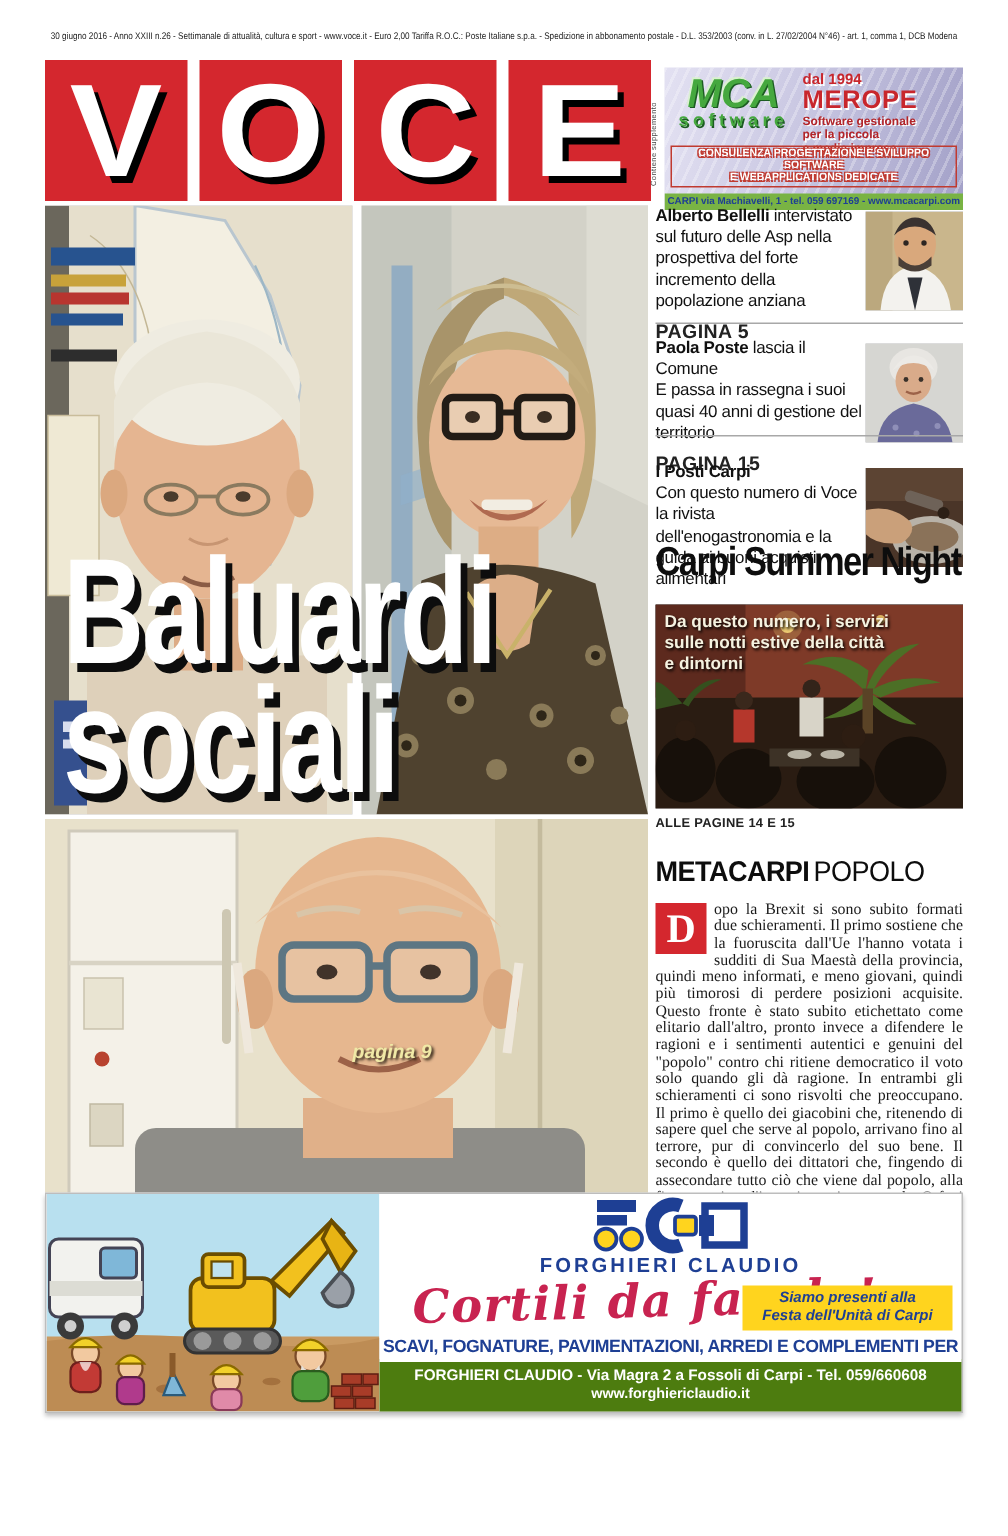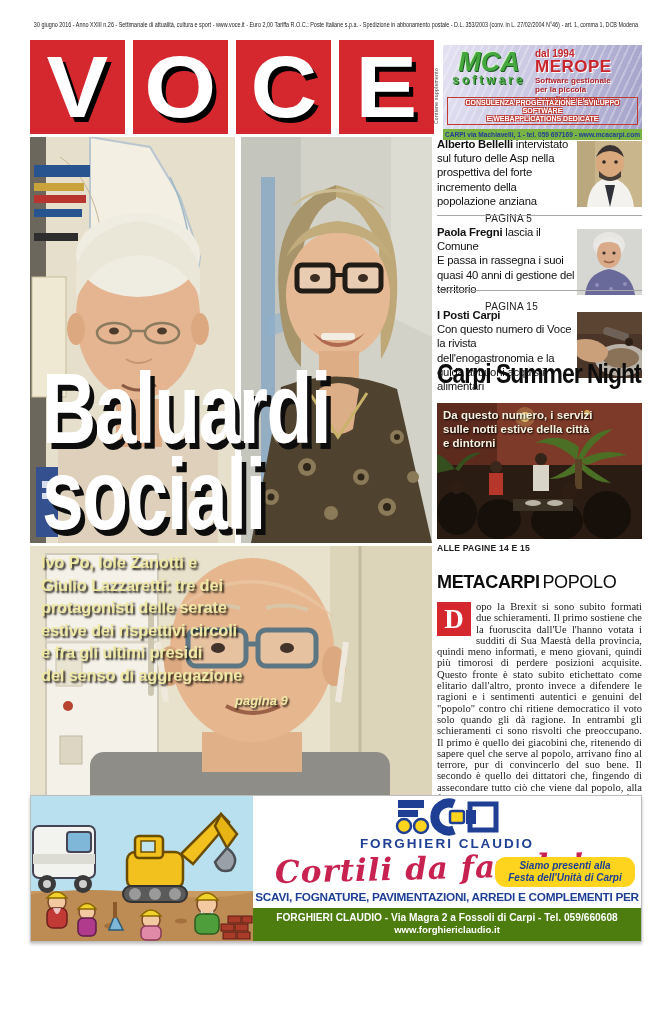--- a/index.html
+++ b/index.html
@@ -62,7 +62,7 @@
   .t1{top:0;} .t2{top:88px;} .t3{top:171px;}
   .teaser-text{width:138px;font-size:11.3px;line-height:14.2px;letter-spacing:-.2px;color:#111;}
   .teaser-name{font-weight:bold;}
-  .teaser-page{margin-top:5px;font-size:10px;letter-spacing:.3px;color:#222;font-weight:normal;margin-left:48px;}
+  .teaser-page{margin-top:5px;font-size:13px;letter-spacing:.3px;color:#222;font-weight:bold;}
   .teaser-photo{position:absolute;right:0;top:4px;width:65px;height:66px;overflow:hidden;background:#bbb;}
   .rule{position:absolute;left:0;width:205px;height:1px;background:#a8a8a8;}
   .rule1{top:78px;} .rule2{top:153px;}

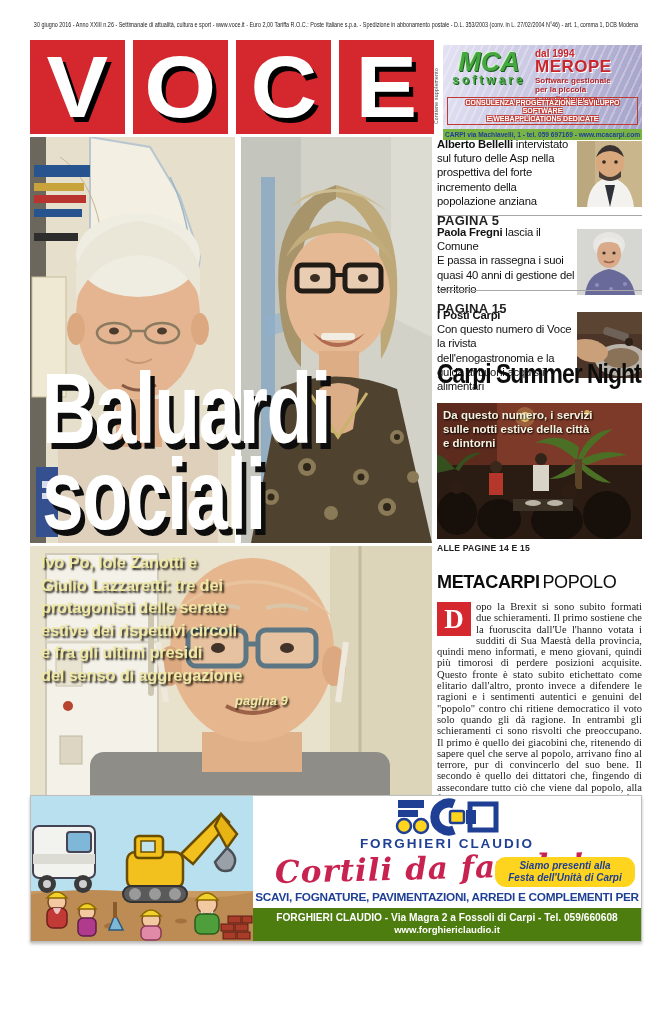--- a/index.html
+++ b/index.html
@@ -285,7 +285,7 @@
     <div class="rule rule1"></div>
 
     <div class="teaser t2">
-      <div class="teaser-text preline"><span class="teaser-name">Paola Fregni</span><span> lascia il Comune
+      <div class="teaser-text preline"><span class="teaser-name">Paola Poste</span><span> lascia il Comune
 E passa in rassegna i suoi quasi 40 anni di gestione del territorio</span></div>
       <div class="teaser-page">PAGINA 15</div>
       <div class="teaser-photo">

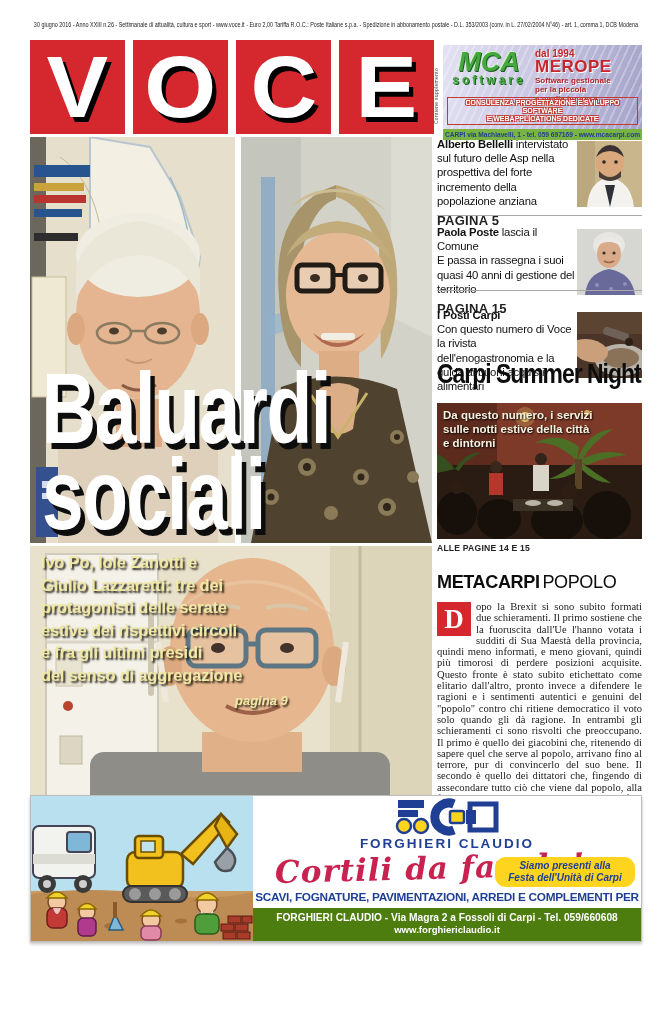--- a/index.html
+++ b/index.html
@@ -254,12 +254,6 @@
       <div>Baluardi</div>
       <div>sociali</div>
     </div>
-    <div class="abs cover-caption preline">Ivo Po, Iole Zanotti e
-Giulio Lazzaretti: tre dei
-protagonisti delle serate
-estive dei rispettivi circoli
-e fra gli ultimi presidi
-del senso di aggregazione</div>
     <div class="abs cover-pageref">pagina 9</div>
   </div>
 

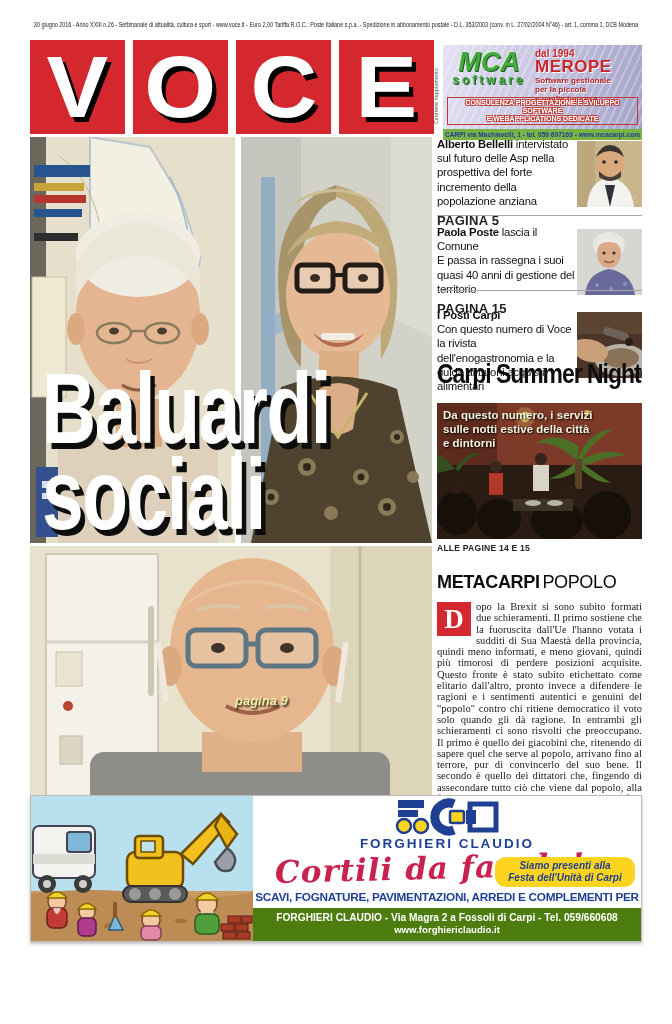--- a/index.html
+++ b/index.html
@@ -92,7 +92,7 @@
   .slogan{position:absolute;left:22px;top:54px;font-family:"DejaVu Serif",serif;font-style:italic;
           font-weight:bold;font-size:31px;color:#c82350;letter-spacing:1px;transform:rotate(-1.5deg);}
   .badge{position:absolute;right:6px;top:61px;width:136px;background:#ffd41e;color:#1e3f94;
-         font-style:italic;font-weight:bold;font-size:10px;line-height:12px;text-align:center;padding:3px 2px;border-radius:11px;}
+         font-style:italic;font-weight:bold;font-size:10px;line-height:12px;text-align:center;padding:3px 2px;}
   .services{position:absolute;top:94px;width:100%;text-align:center;color:#1e3f94;
             font-weight:800;font-size:11.8px;letter-spacing:-.3px;}
   .ad-bar{position:absolute;left:0;right:0;bottom:0;height:33px;background:#4d7c0f;color:#fff;

